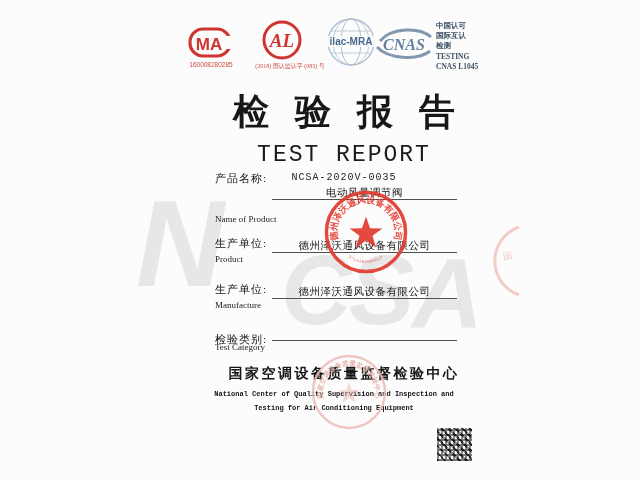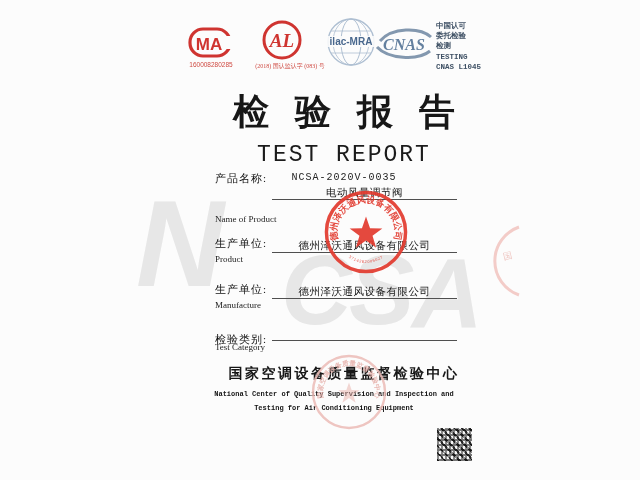--- a/index.html
+++ b/index.html
@@ -26,7 +26,7 @@
   #ilac  { left:326px; top:17px; }
   #cnas  { left:374px; top:26px; }
   #accred { position:absolute; left:436px; top:21px; z-index:1;
-            font-family:Liberation Mono, monospace; font-weight:700;
+            font-family:Liberation Serif, serif; font-weight:700;
             font-size:7.5px; line-height:10.2px; color:#3e5064; }
   
   .title-col { position:absolute; left:44px; width:600px; top:88px; text-align:center; z-index:1; }

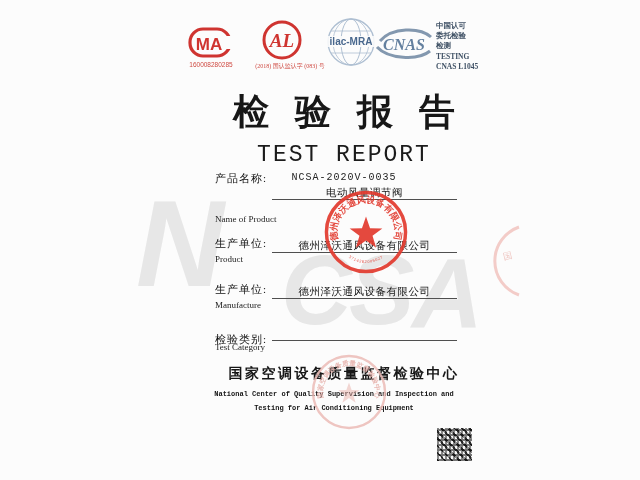--- a/index.html
+++ b/index.html
@@ -104,7 +104,7 @@
 
   <div id="accred">
     <div>中国认可</div>
-    <div>委托检验</div>
+    <div>国际互认</div>
     <div>检测</div>
     <div>TESTING</div>
     <div>CNAS L1045</div>

